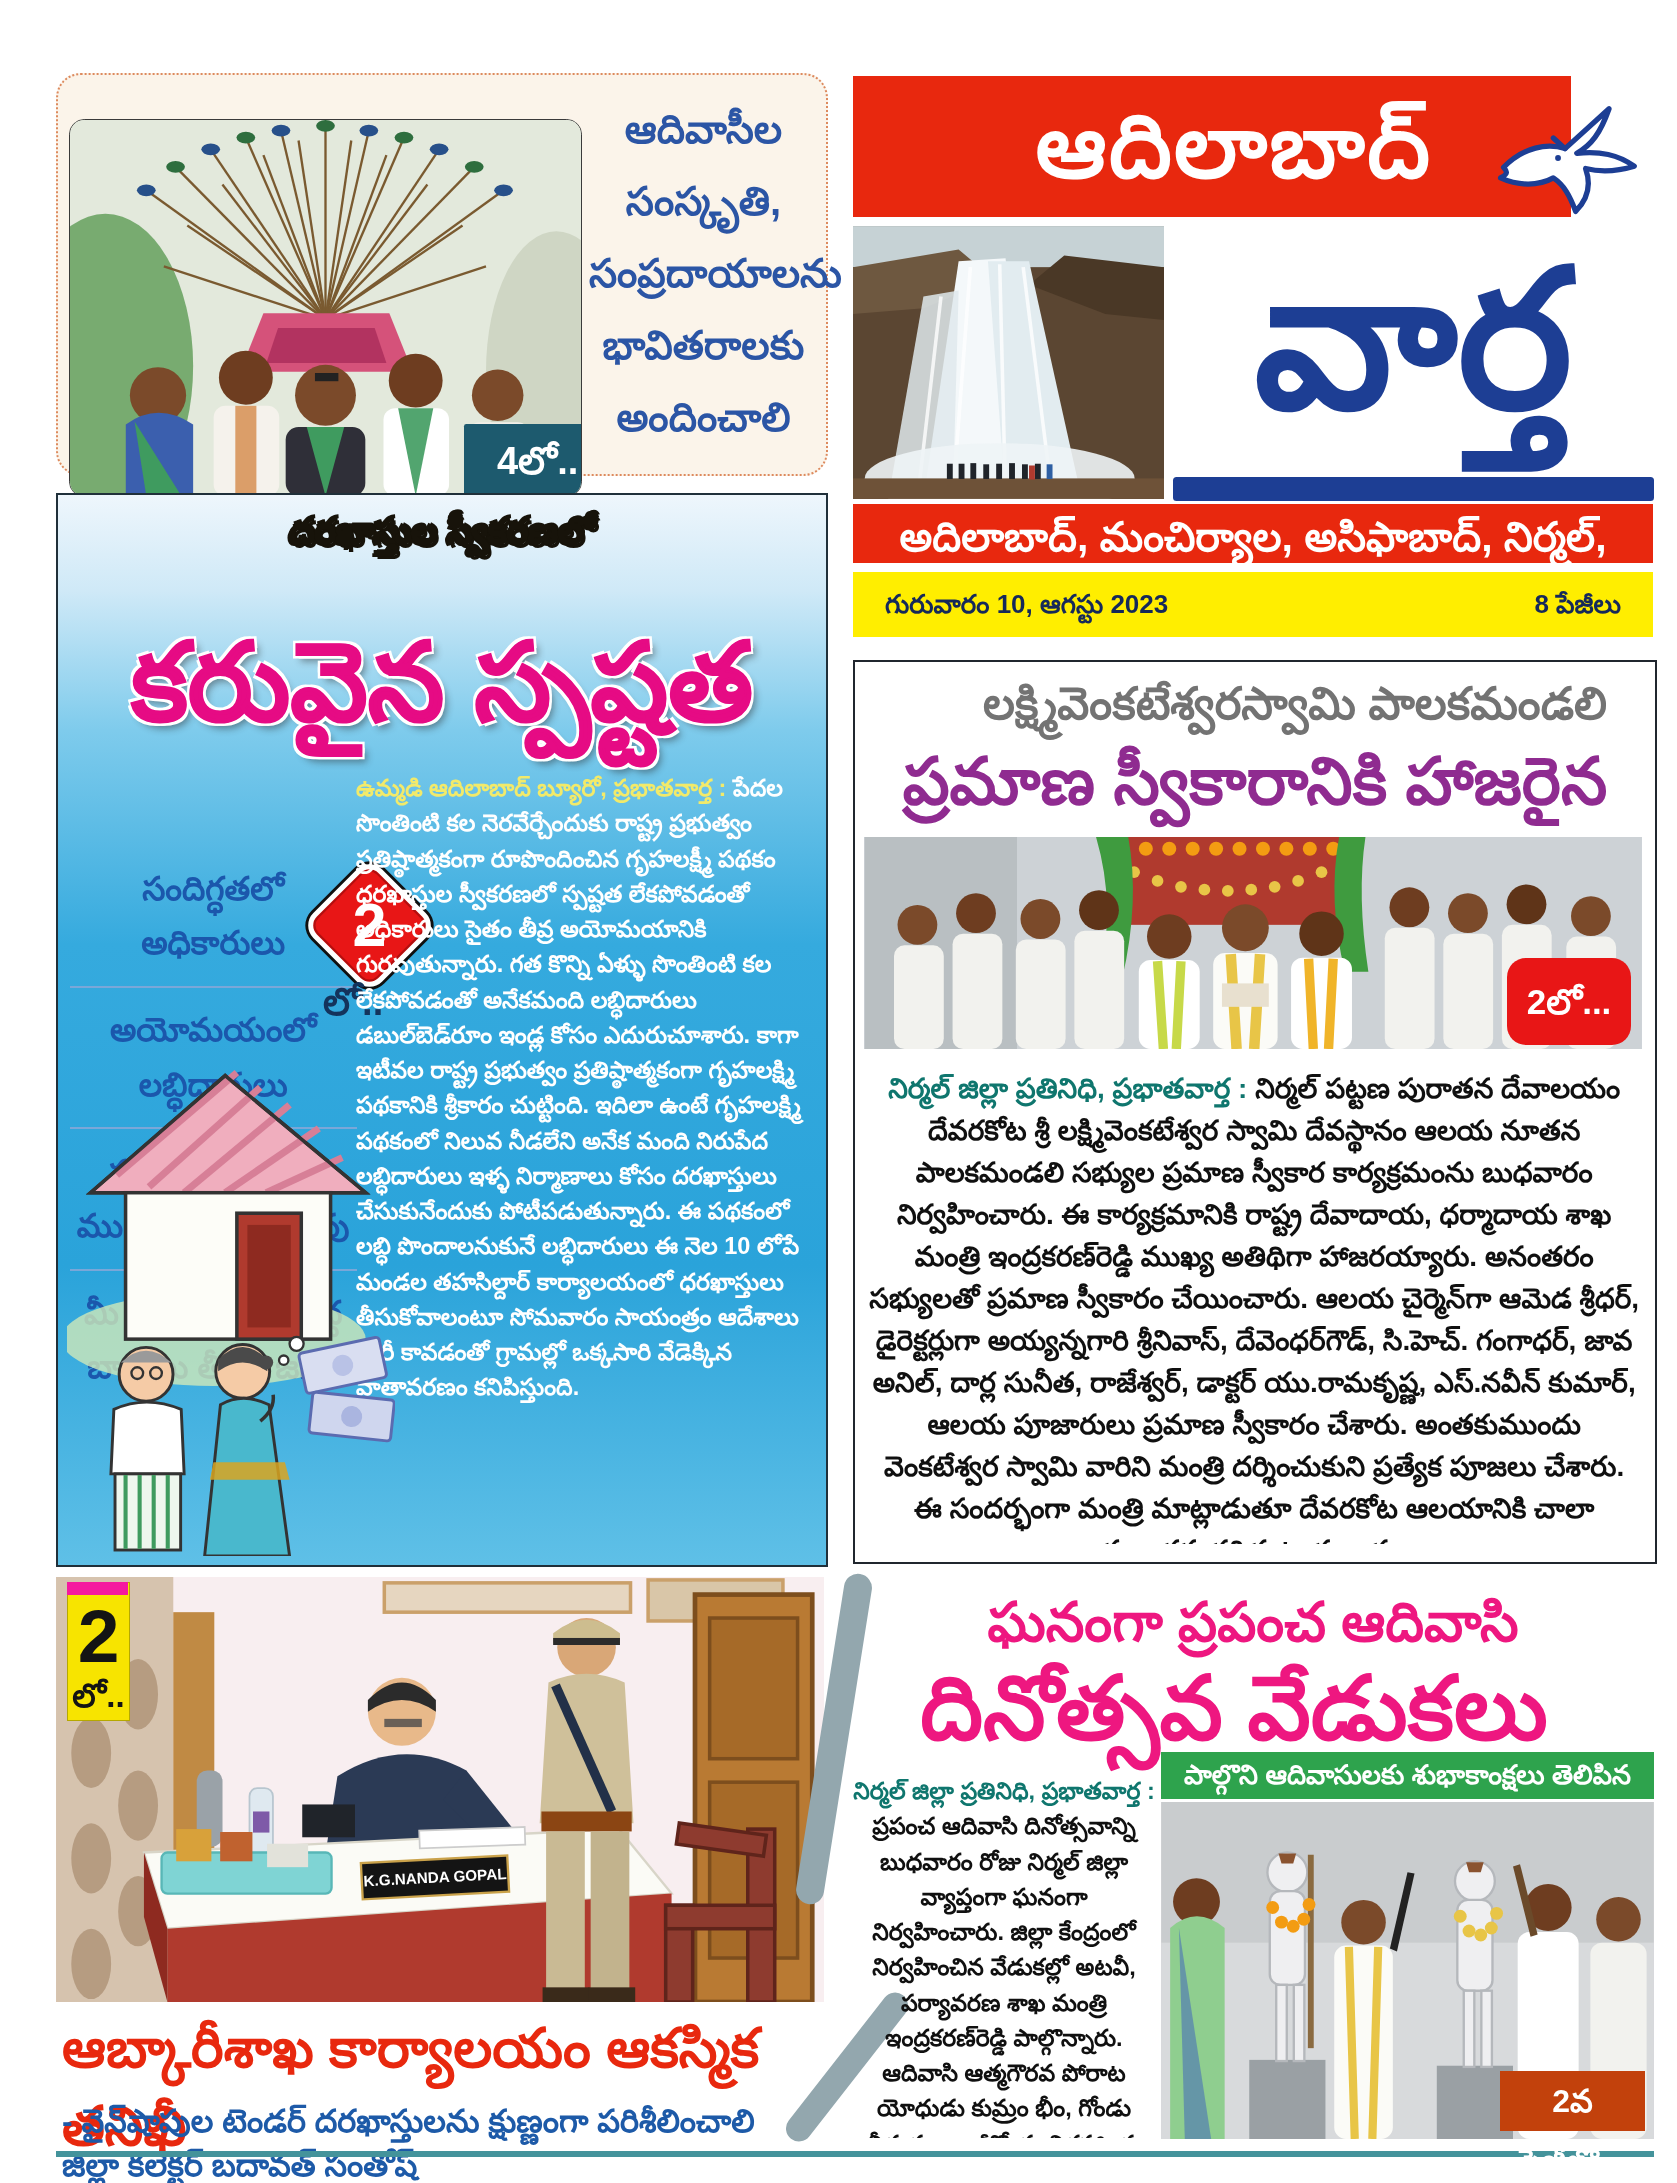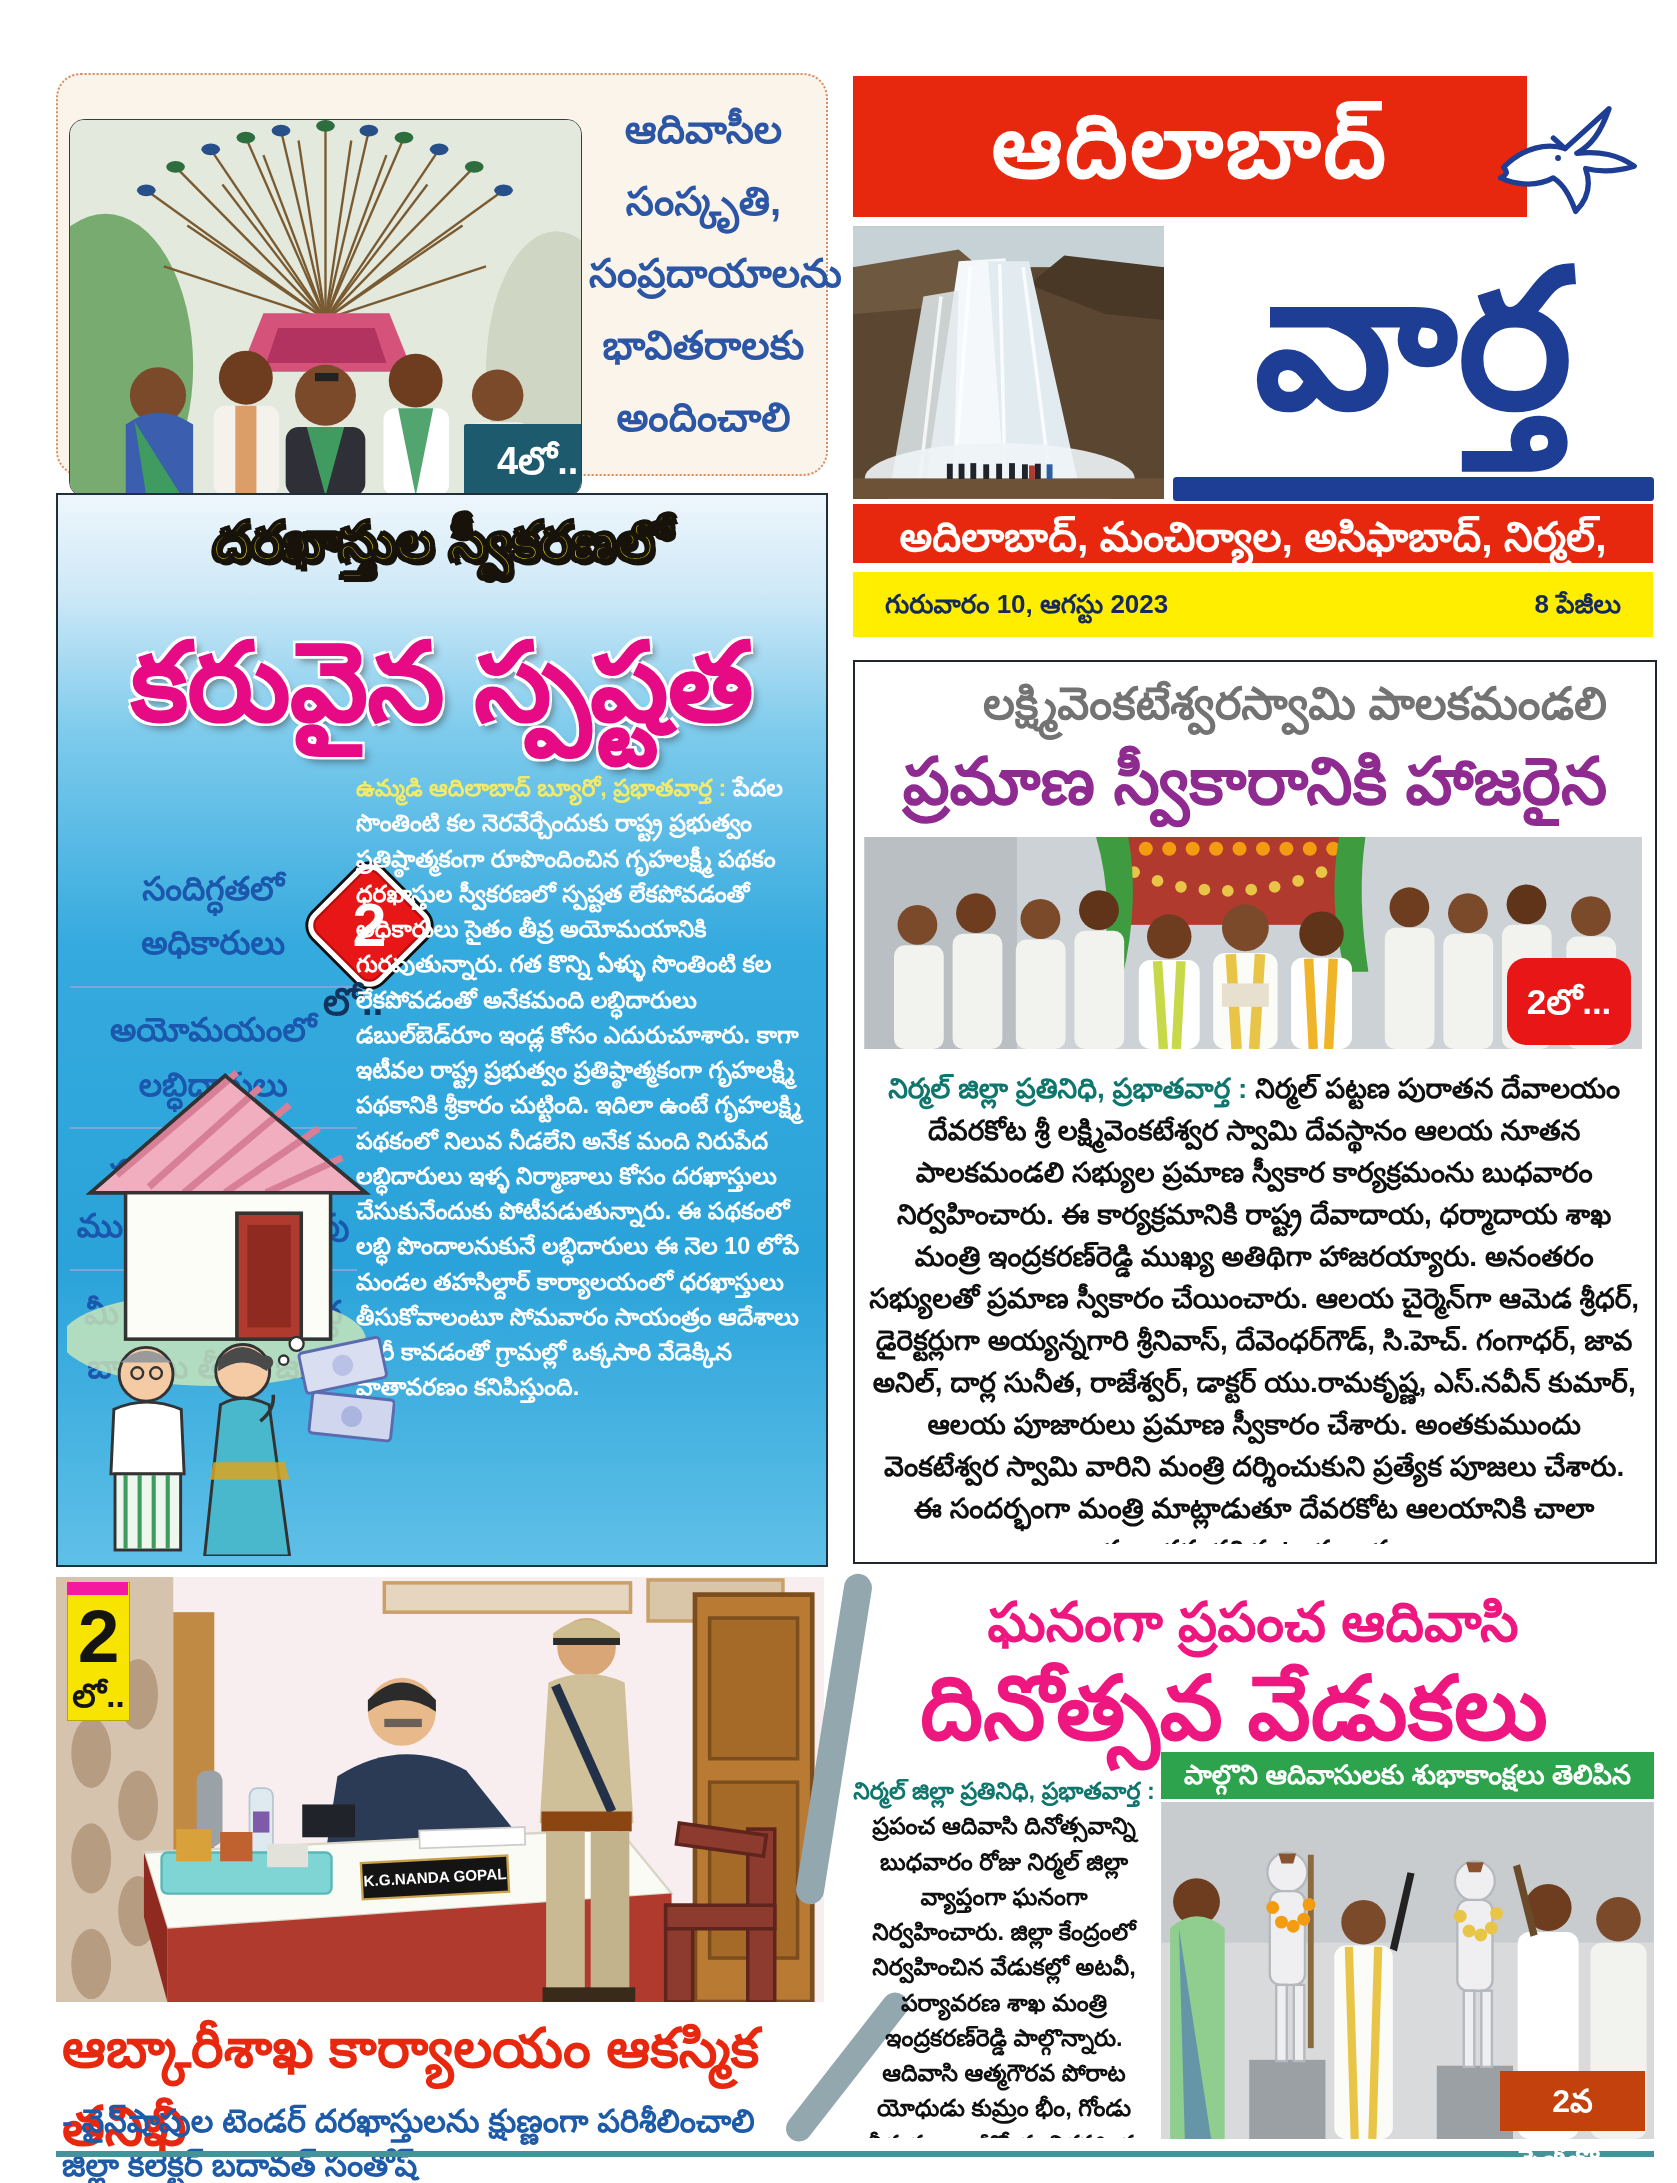--- a/index.html
+++ b/index.html
@@ -25,7 +25,7 @@
   
   .masthead{left:853px;top:32px;width:800px;height:604px;background:#ffffff;}
   .mast-red{left:0;top:44px;width:674px;height:141px;background:#e8280e;color:#ffffff;
-    font-size:89px;line-height:141px;text-align:center;letter-spacing:2.3px;}
+    font-size:89px;line-height:141px;text-align:center;letter-spacing:2.3px;padding-left:44px;}
   .mast-dove{left:630px;top:65px;width:170px;height:129px;}
   .mast-waterfall{left:0;top:194px;width:311px;height:273px;overflow:hidden;}
   .mast-main{left:320px;top:176px;width:481px;height:264px;color:#1d3e94;font-size:194px;

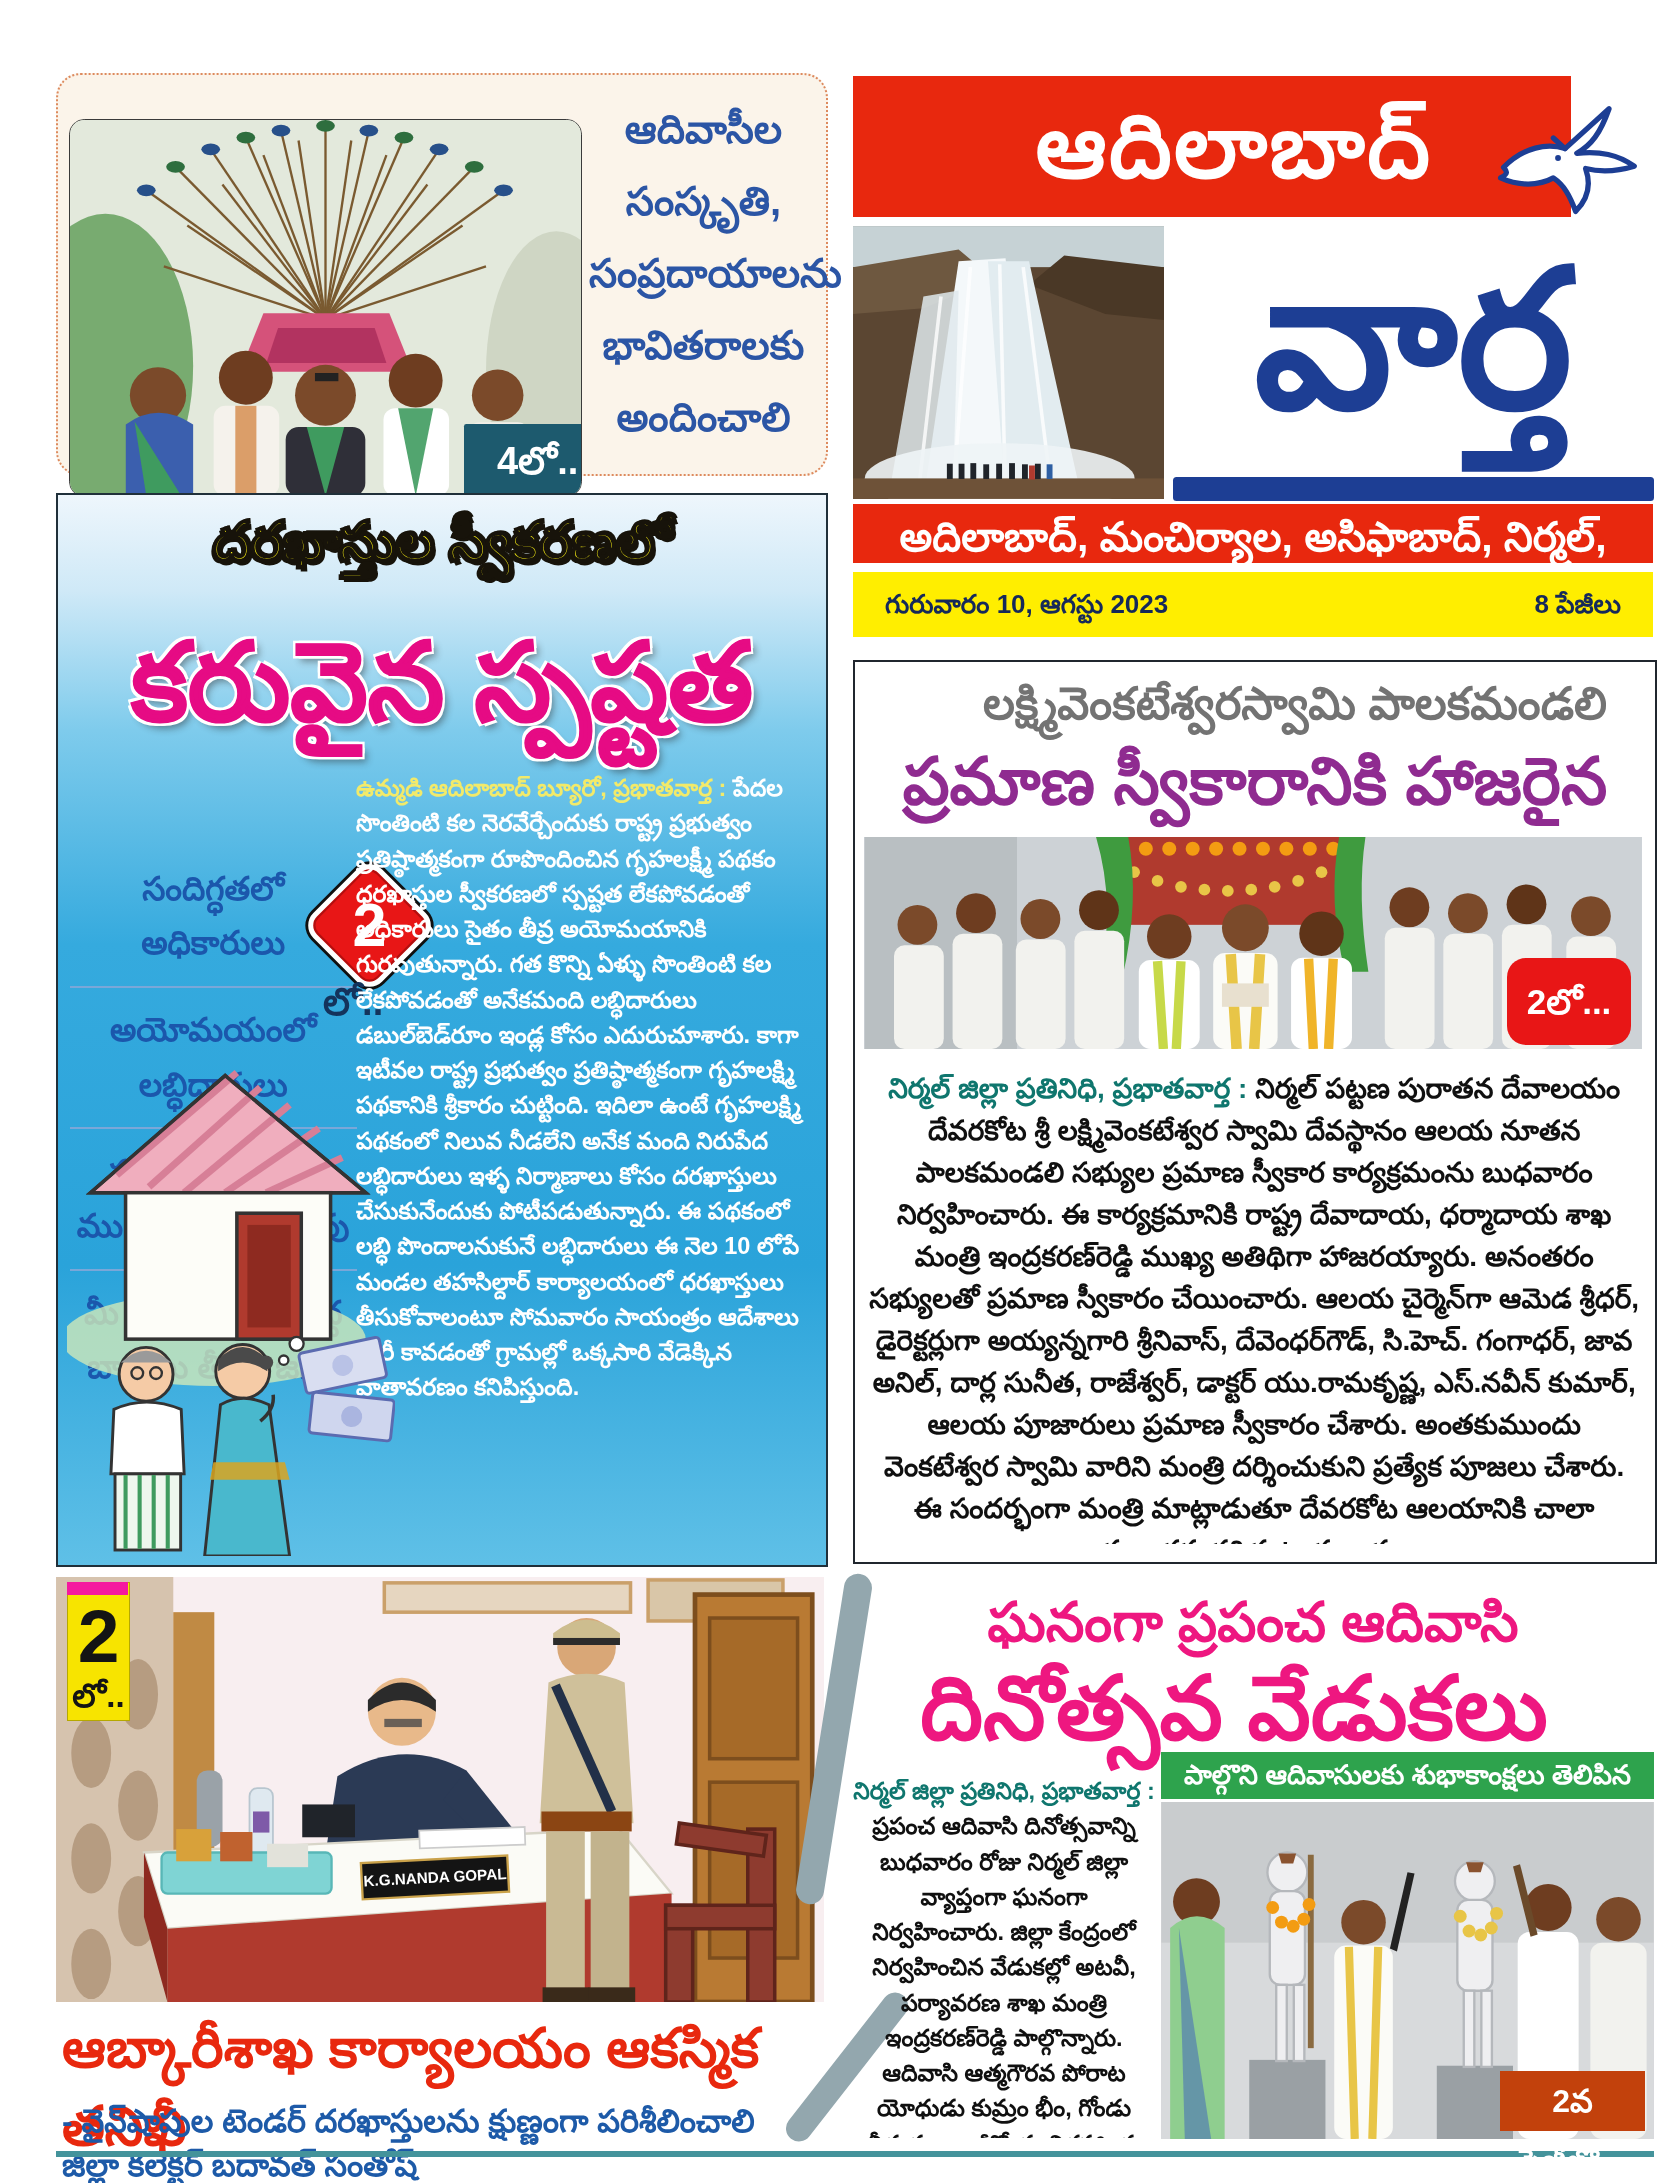--- a/index.html
+++ b/index.html
@@ -40,7 +40,7 @@
   
   .lead-box{left:56px;top:493px;width:768px;height:1070px;border:2.3px solid #20303a;
     background:linear-gradient(180deg,#eef6fc 0%,#cfe9f7 9%,#7ecbec 22%,#35aade 42%,#2aa3da 72%,#5fc0e7 100%);}
-  .lead-kicker{left:0;top:14.7px;width:100%;font-size:54px;color:#f8ee13;text-align:center;
+  .lead-kicker{left:0;top:14.7px;width:100%;font-size:36px;color:#f8ee13;text-align:center;
     -webkit-text-stroke:2.3px #17130a;
     text-shadow:2.9px 3.5px 0 #17130a,-2.3px 2.3px 0 #17130a,2.3px -2.3px 0 #17130a;}
   .lead-headline{left:0;top:124px;width:100%;font-size:109px;color:#e60b84;text-align:center;

